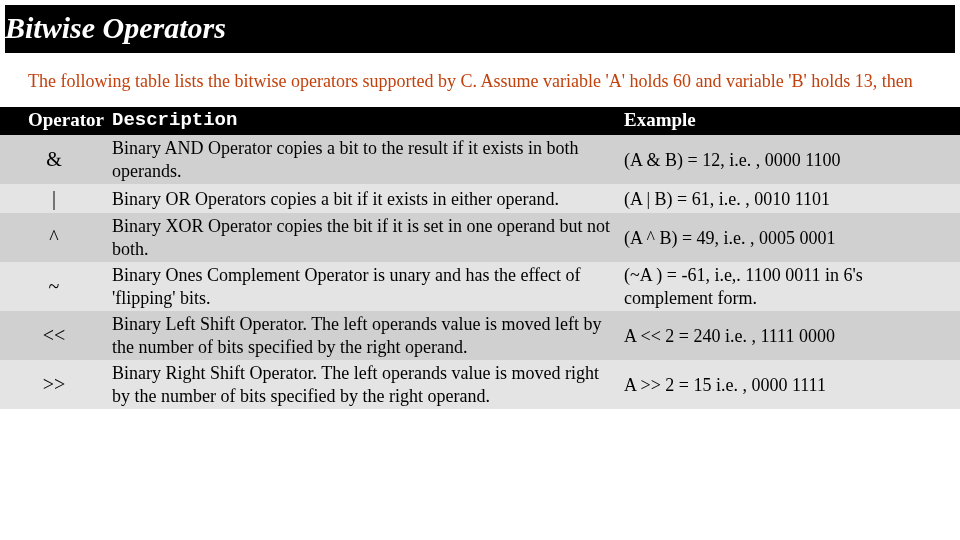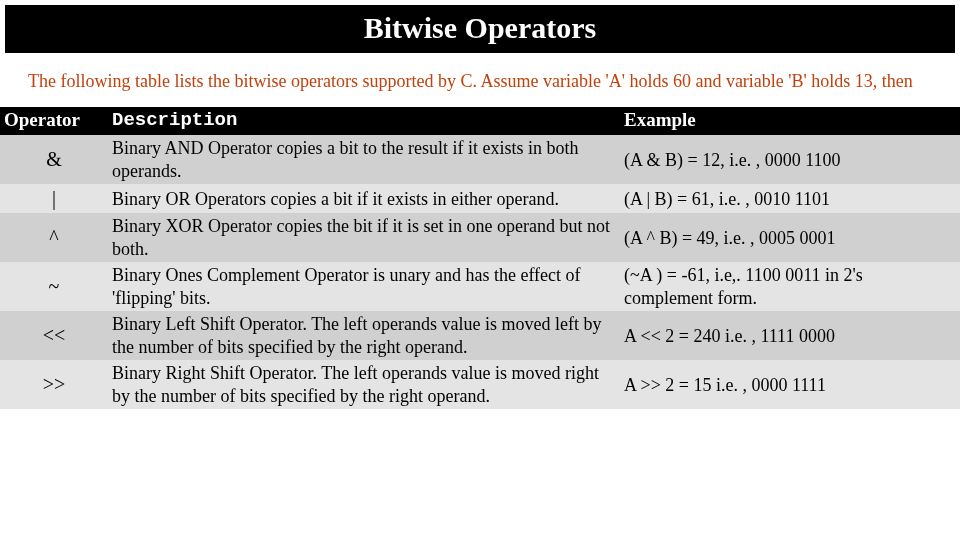--- a/index.html
+++ b/index.html
@@ -15,10 +15,11 @@
       color: #fff;
       font-size: 30px;
       font-weight: bold;
-      text-align: center;
+      text-align: left;
       padding: 6px 0 8px 0;
       border: 1px solid #fff;
       margin: 4px;
+      font-style: italic;
     }
     .intro {
       padding: 12px 28px 14px 28px;

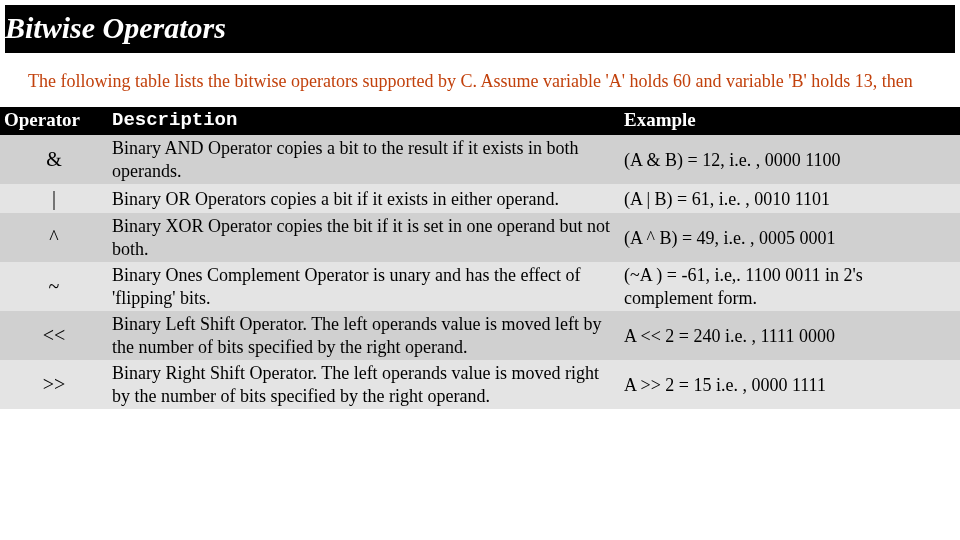--- a/index.html
+++ b/index.html
@@ -45,6 +45,7 @@
     }
     thead th:first-child {
       width: 108px;
+      text-align: right;
     }
     thead th:nth-child(2) {
       width: 512px;

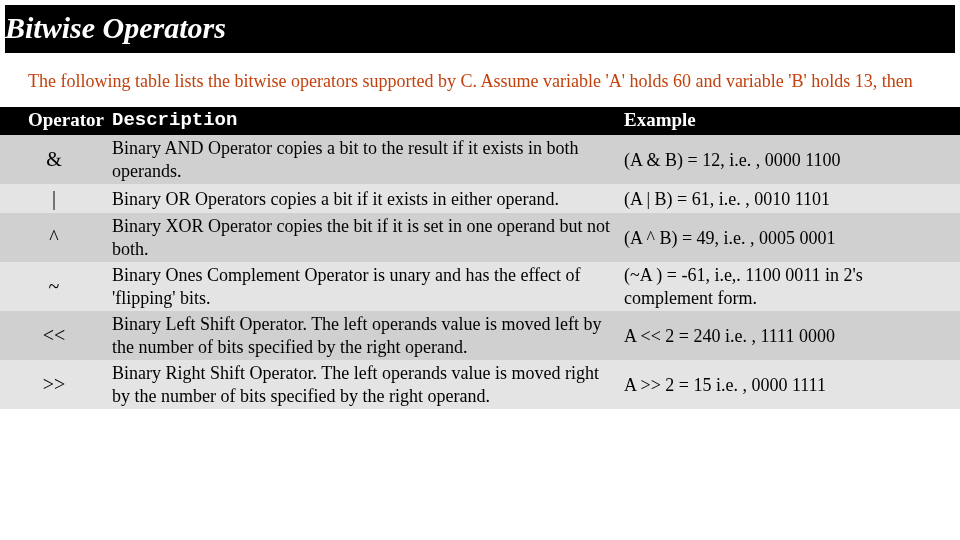--- a/index.html
+++ b/index.html
@@ -101,7 +101,7 @@
     <tr>
       <td>~</td>
       <td>Binary Ones Complement Operator is unary and has the effect of 'flipping' bits.</td>
-      <td>(~A ) = -61, i.e,. 1100 0011 in 2's complement form.</td>
+      <td>(~A ) = -61, i.e,. 1100 0011 in 6's complement form.</td>
     </tr>
     <tr>
       <td>&lt;&lt;</td>

